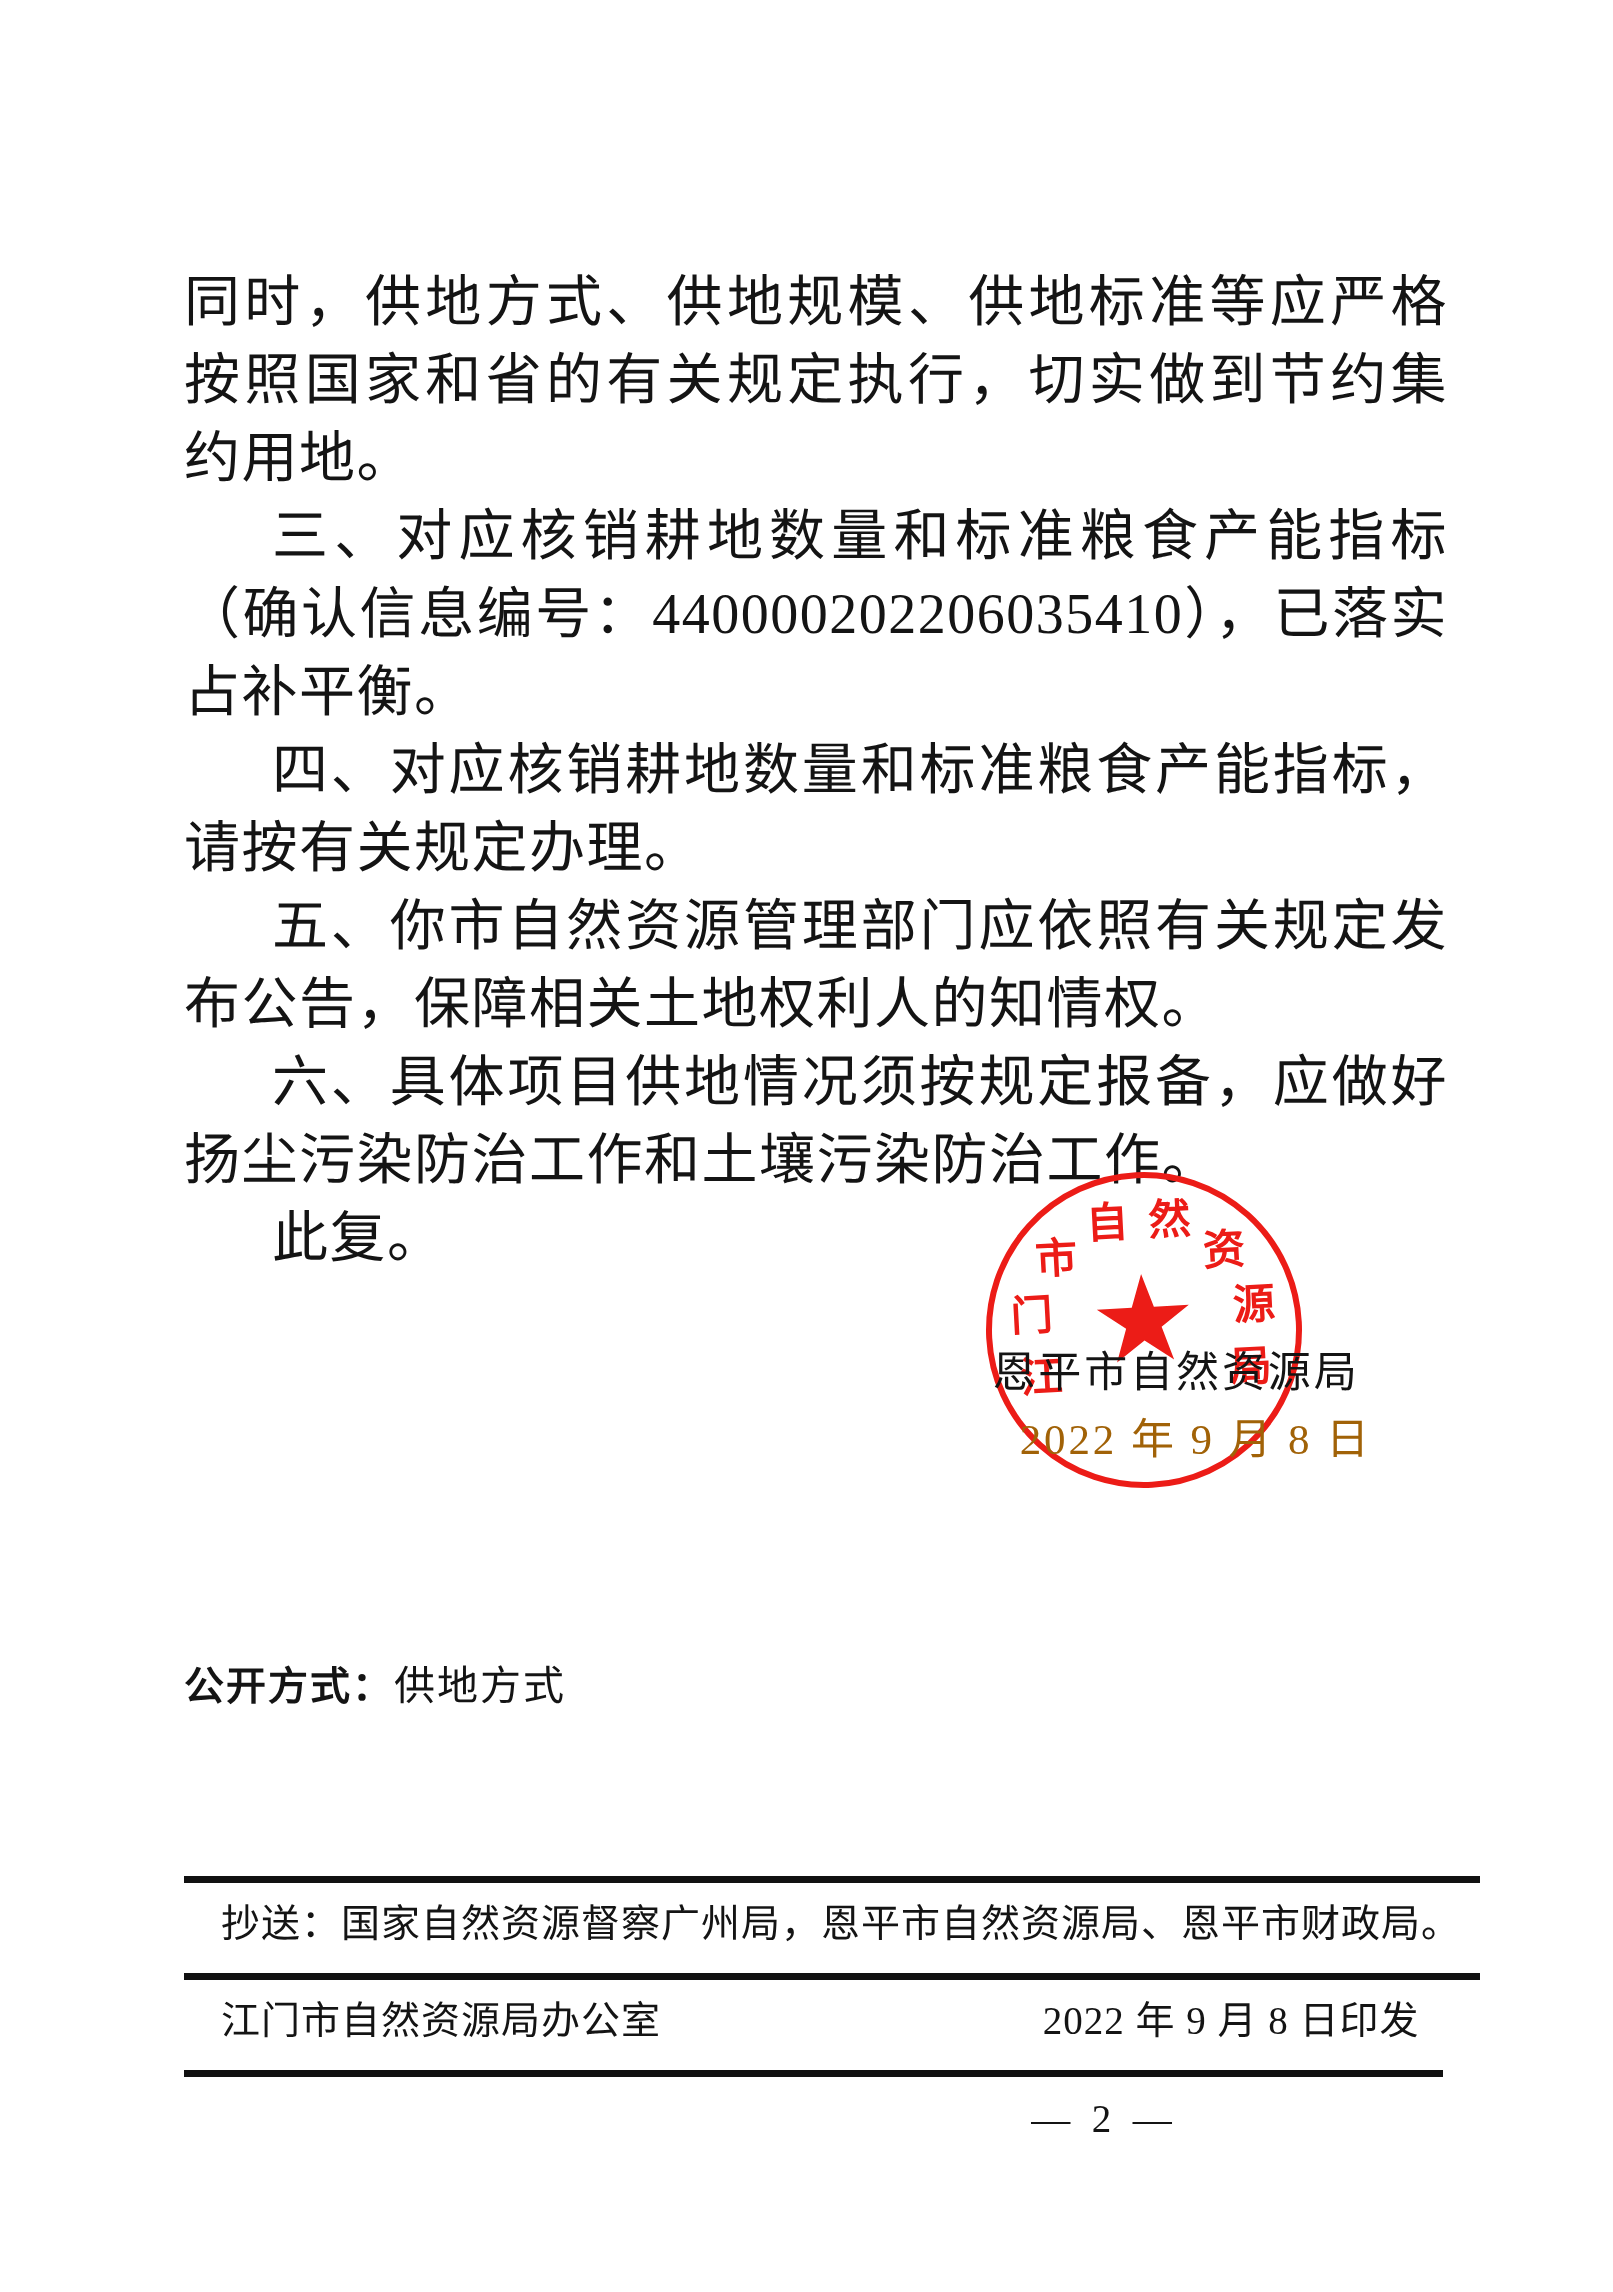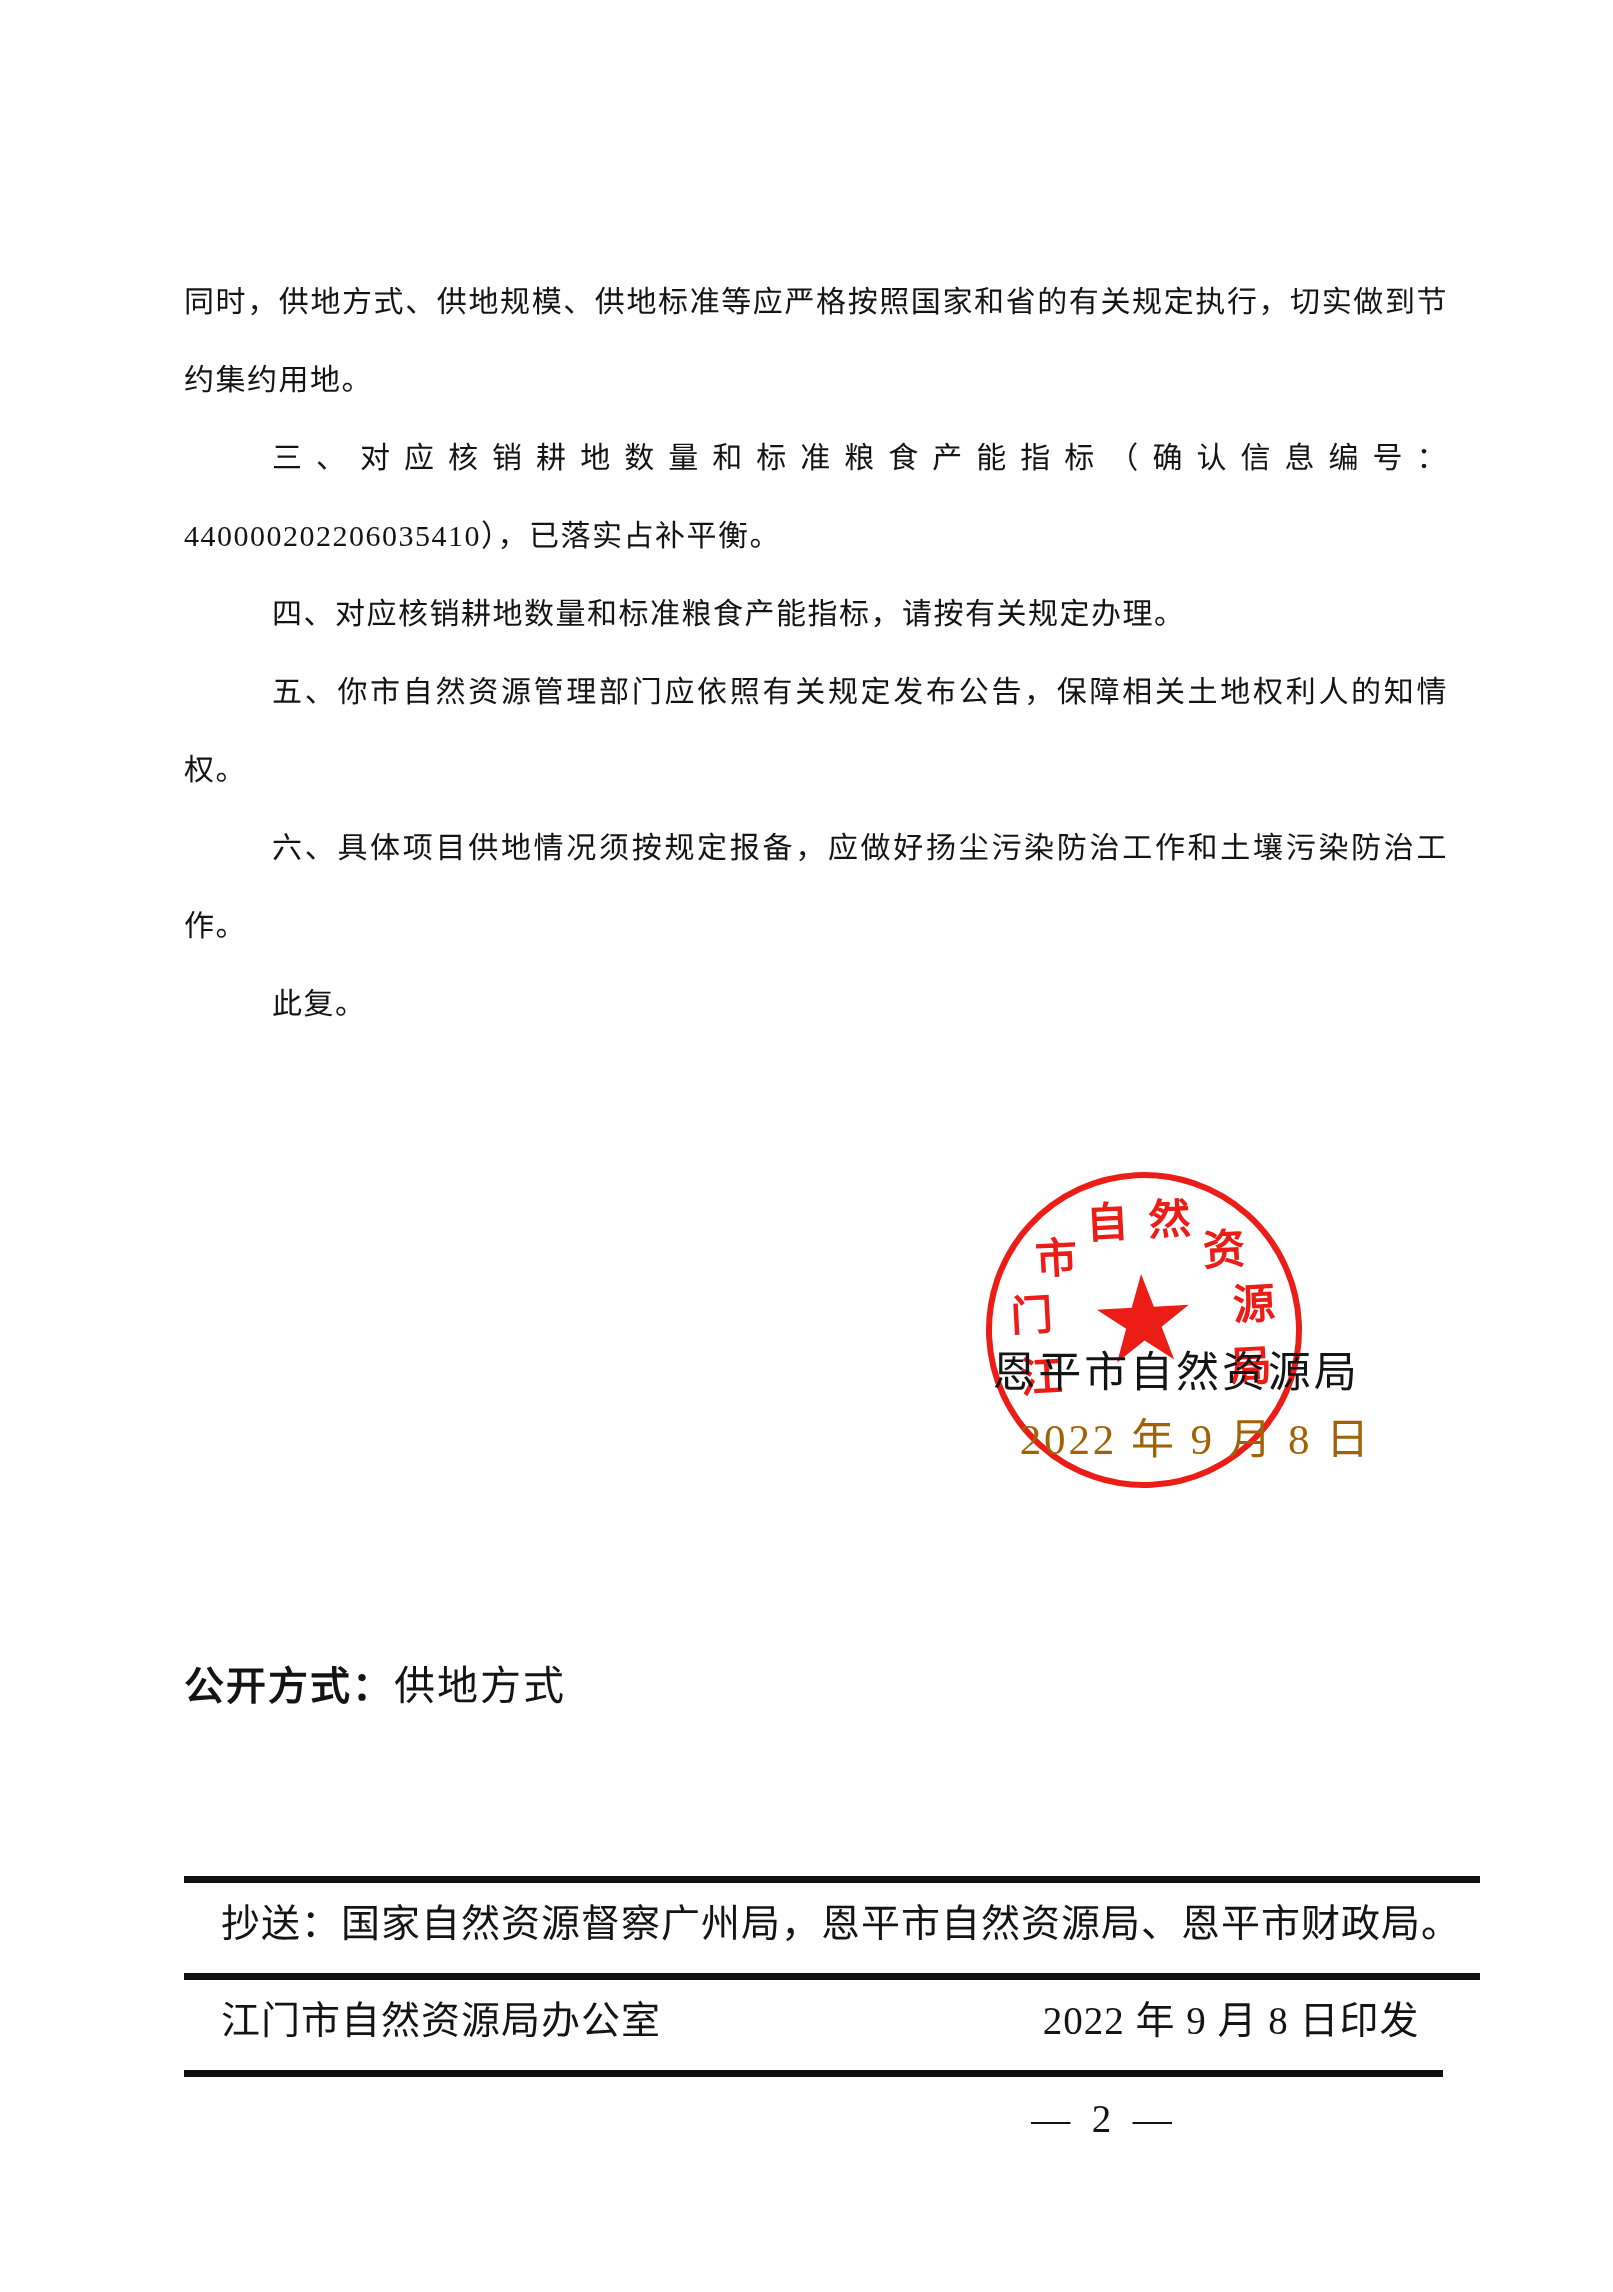--- a/index.html
+++ b/index.html
@@ -32,7 +32,7 @@
   }
 
   .para {
-    font-size: 30px;
+    font-size: 56px;
     line-height: 78px;
     letter-spacing: 1.5px;
     text-align: justify;

